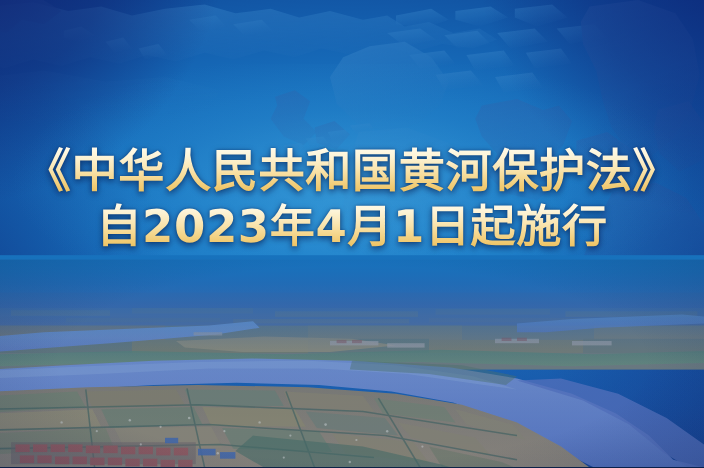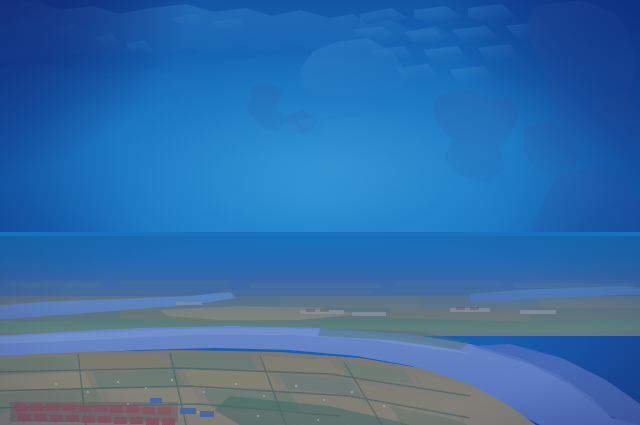--- a/index.html
+++ b/index.html
@@ -438,6 +438,10 @@
   <div class="photo-haze"></div>
   <div class="photo-vignette"></div>
 
+  <div class="headline">
+    <span class="hl-line hl-line-1">《中华人民共和国黄河保护法》</span>
+    <span class="hl-line hl-line-2">自2023年4月1日起施行</span>
+  </div>
 
 </div>
 

